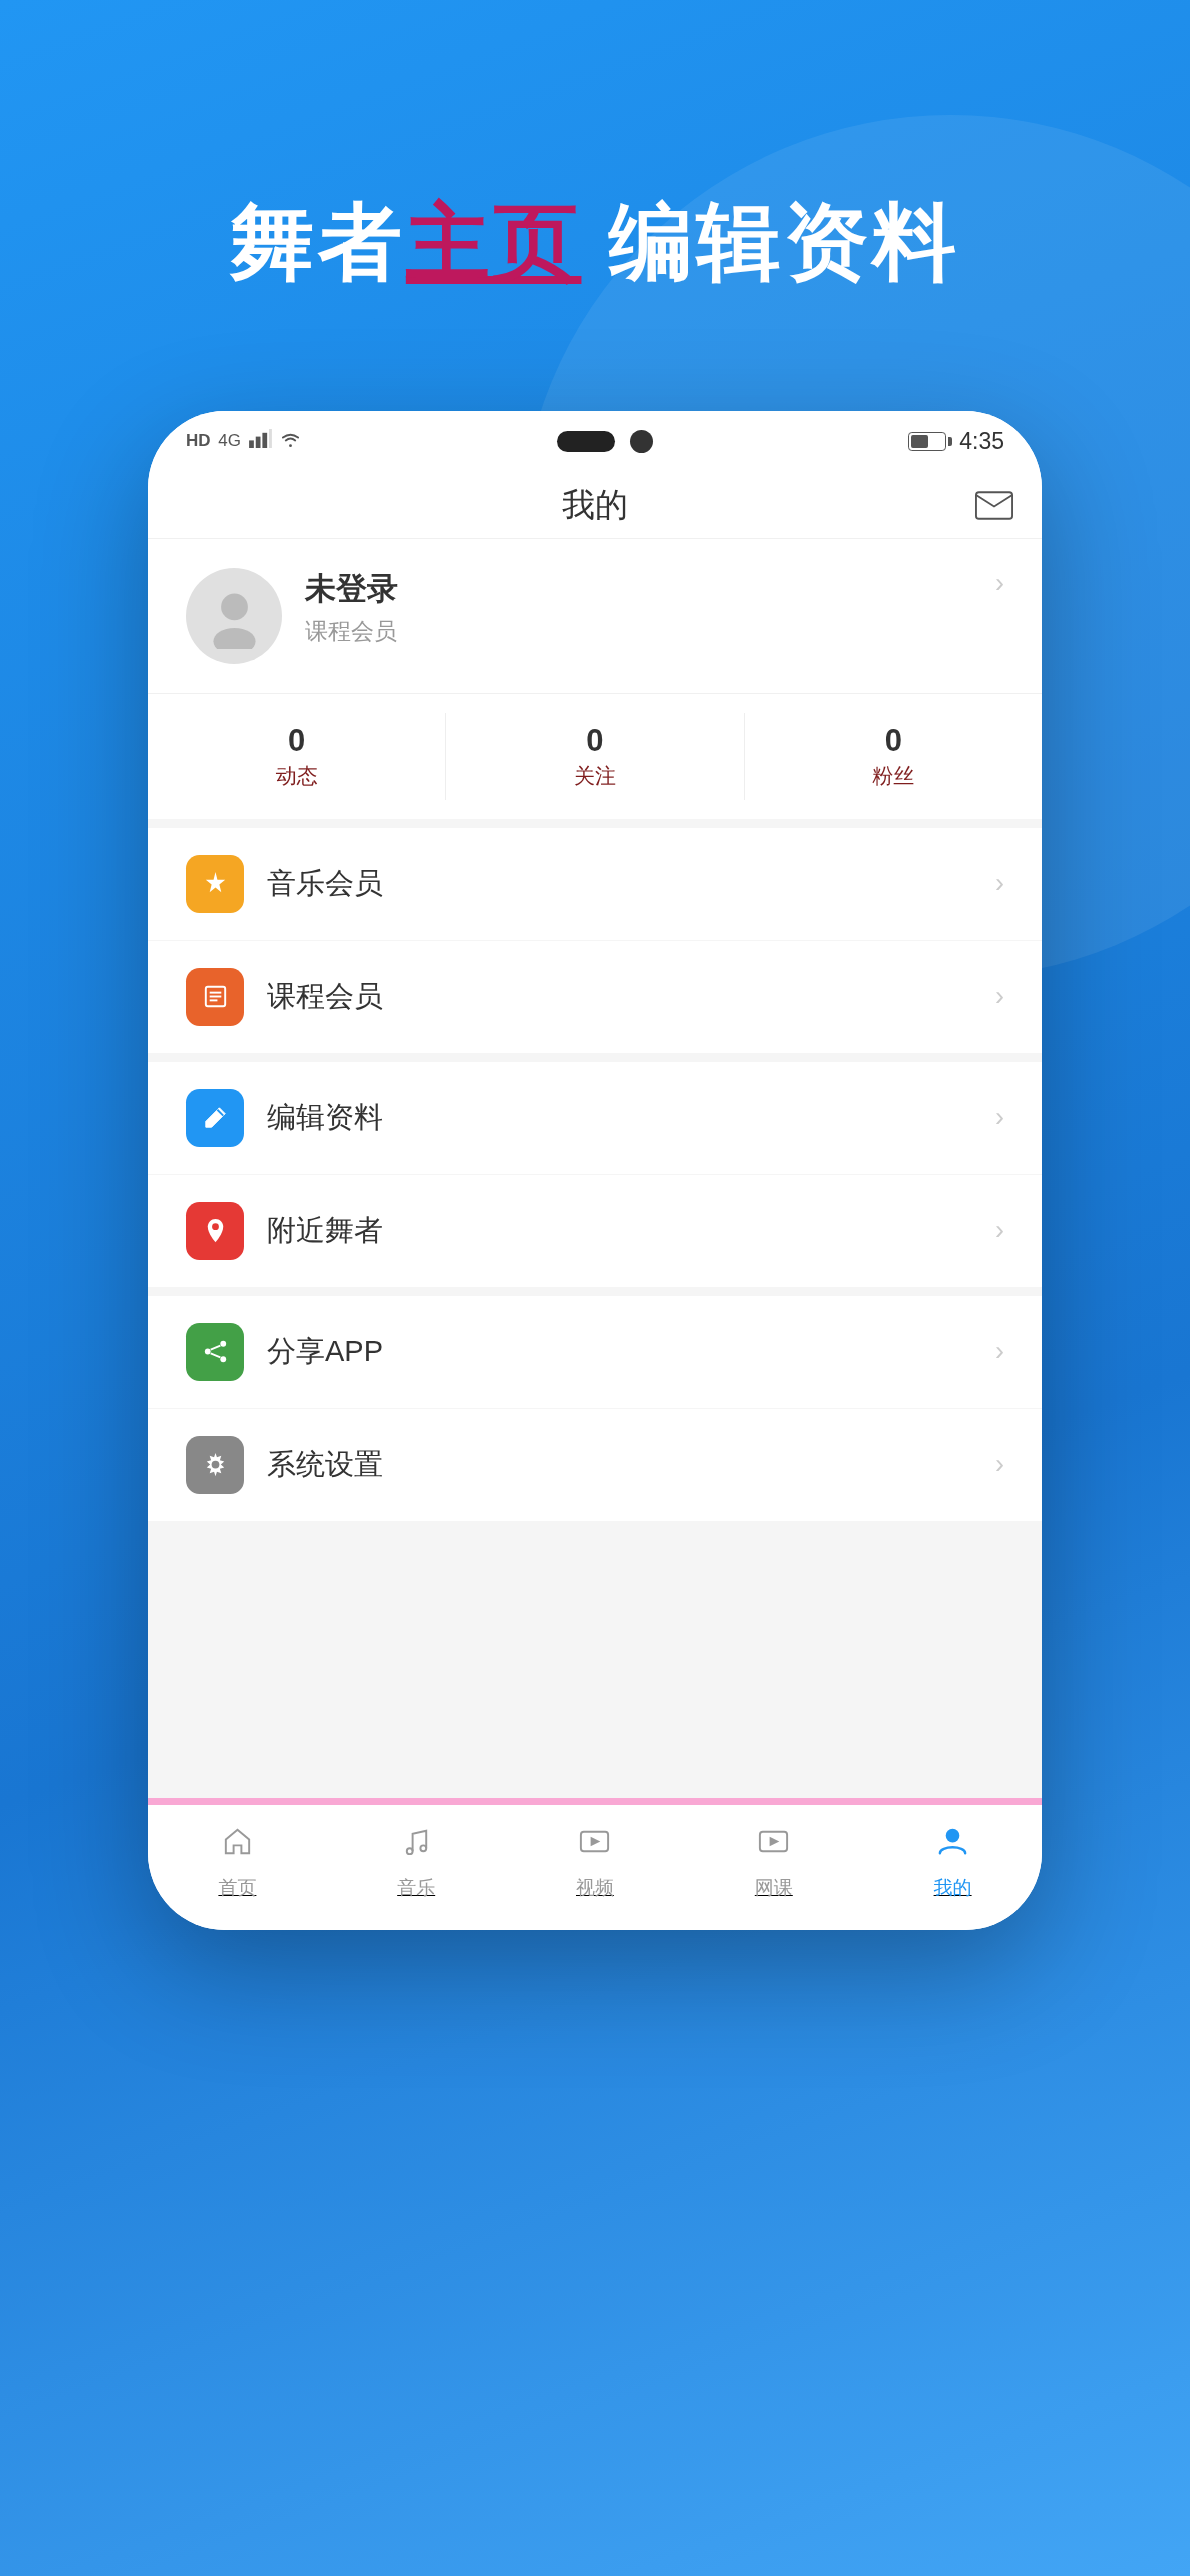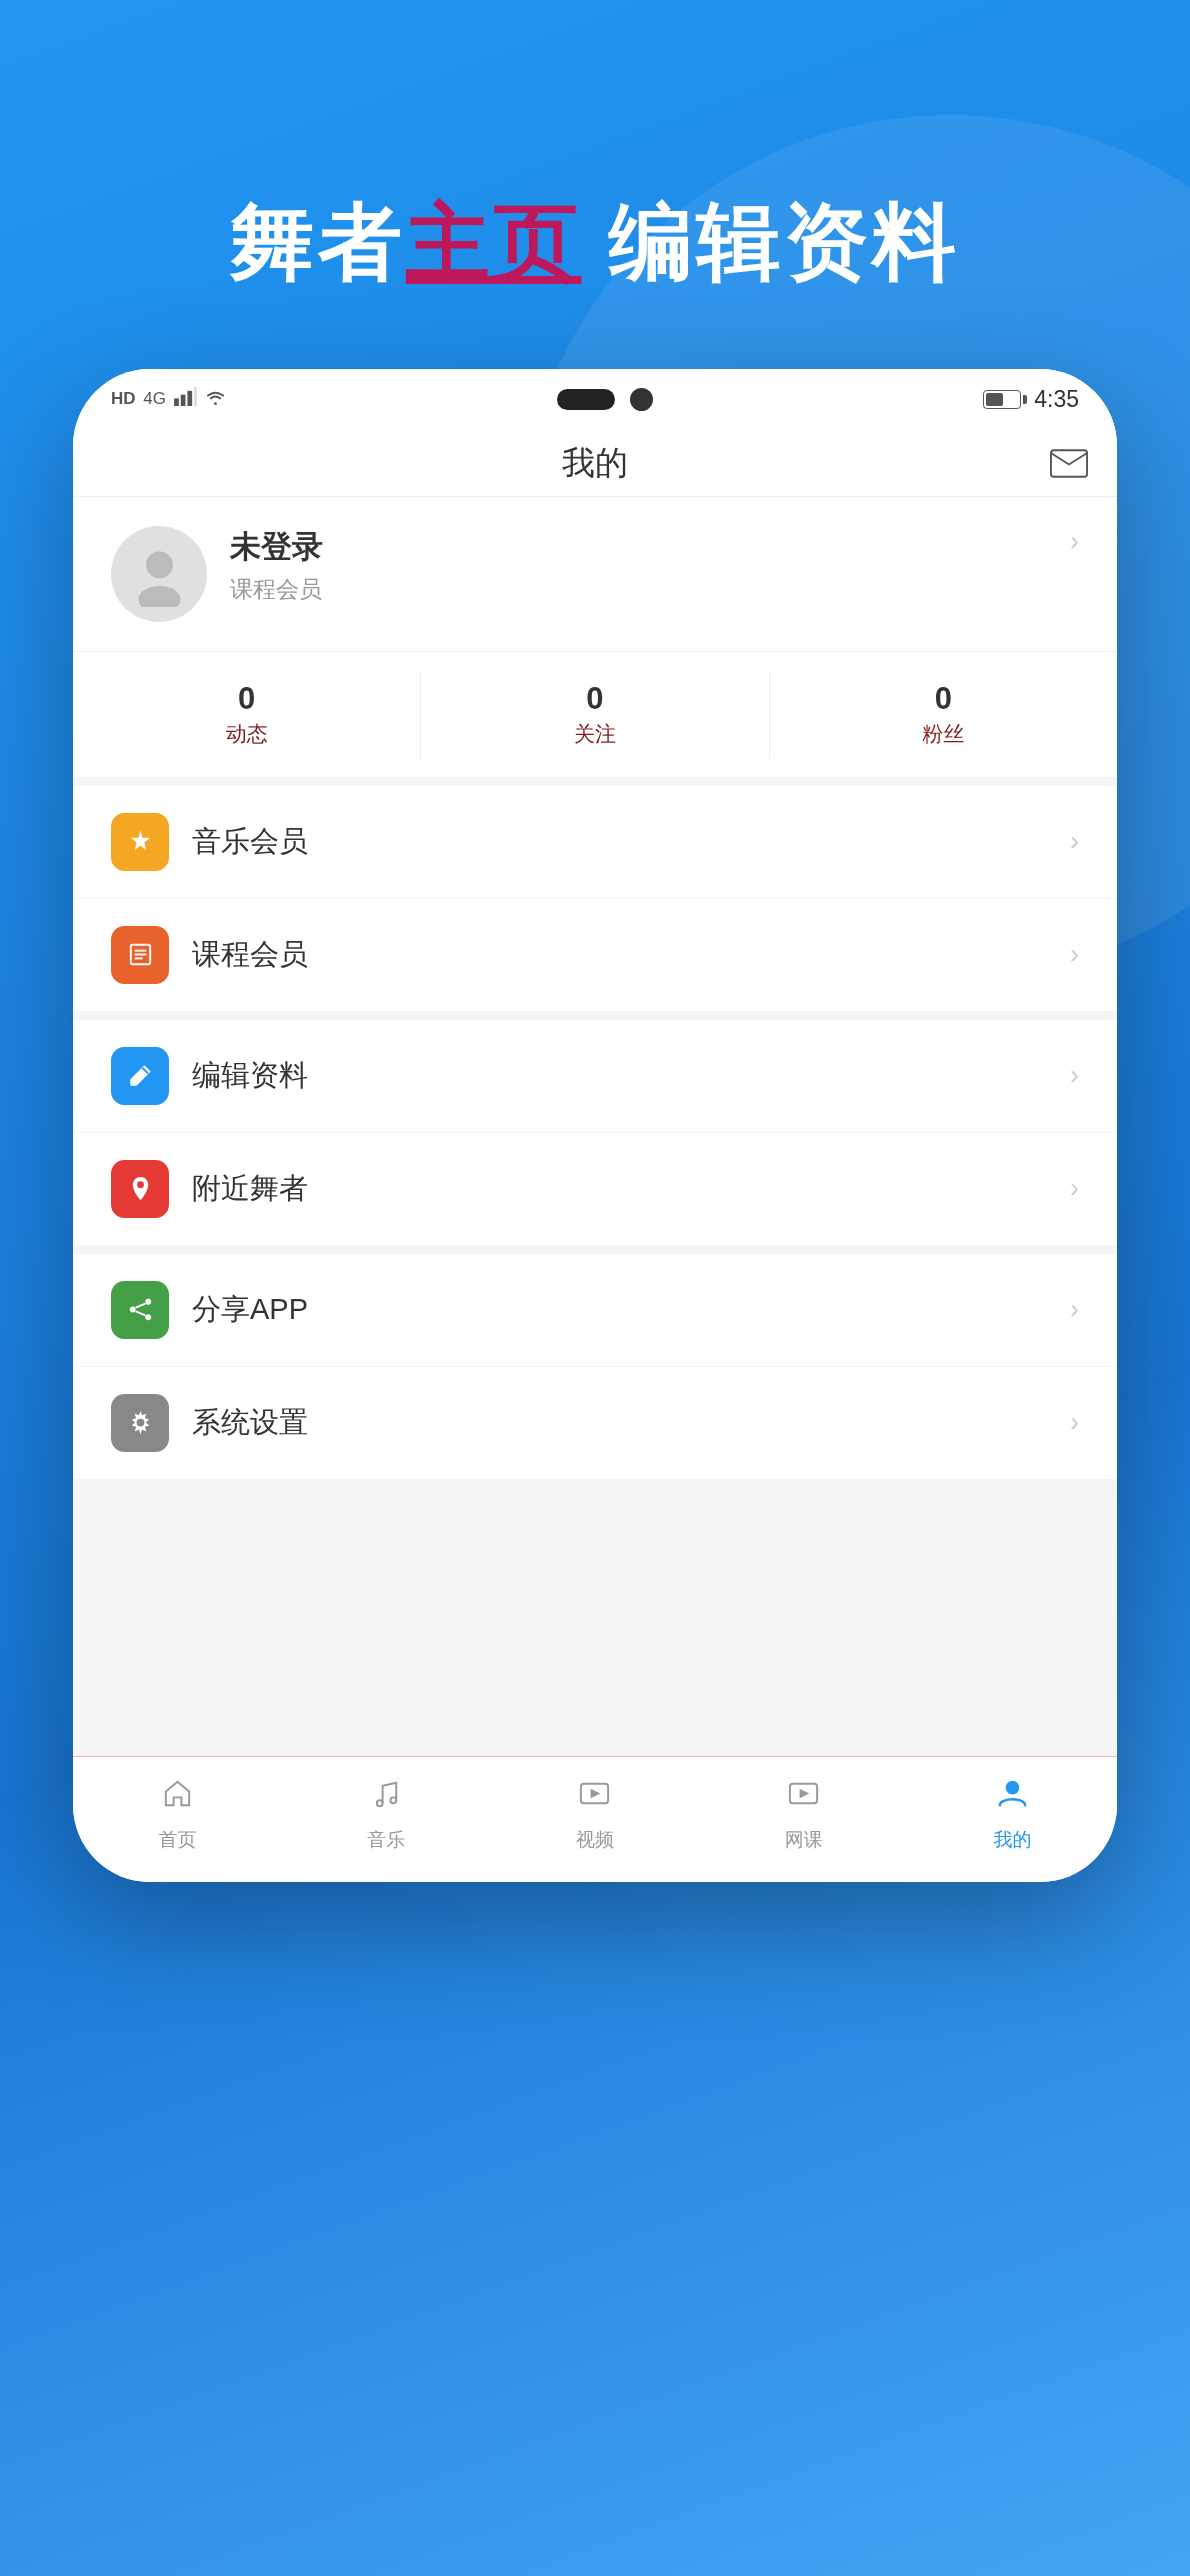--- a/index.html
+++ b/index.html
@@ -50,8 +50,8 @@
 
     
     .phone-mockup {
-      margin-top: 76px;
-      width: 1044px;
+      margin-top: 118px;
+      width: 894px;
       background: #fff;
       border-radius: 77px;
       box-shadow: 0 38px 115px rgba(0,0,0,0.3);

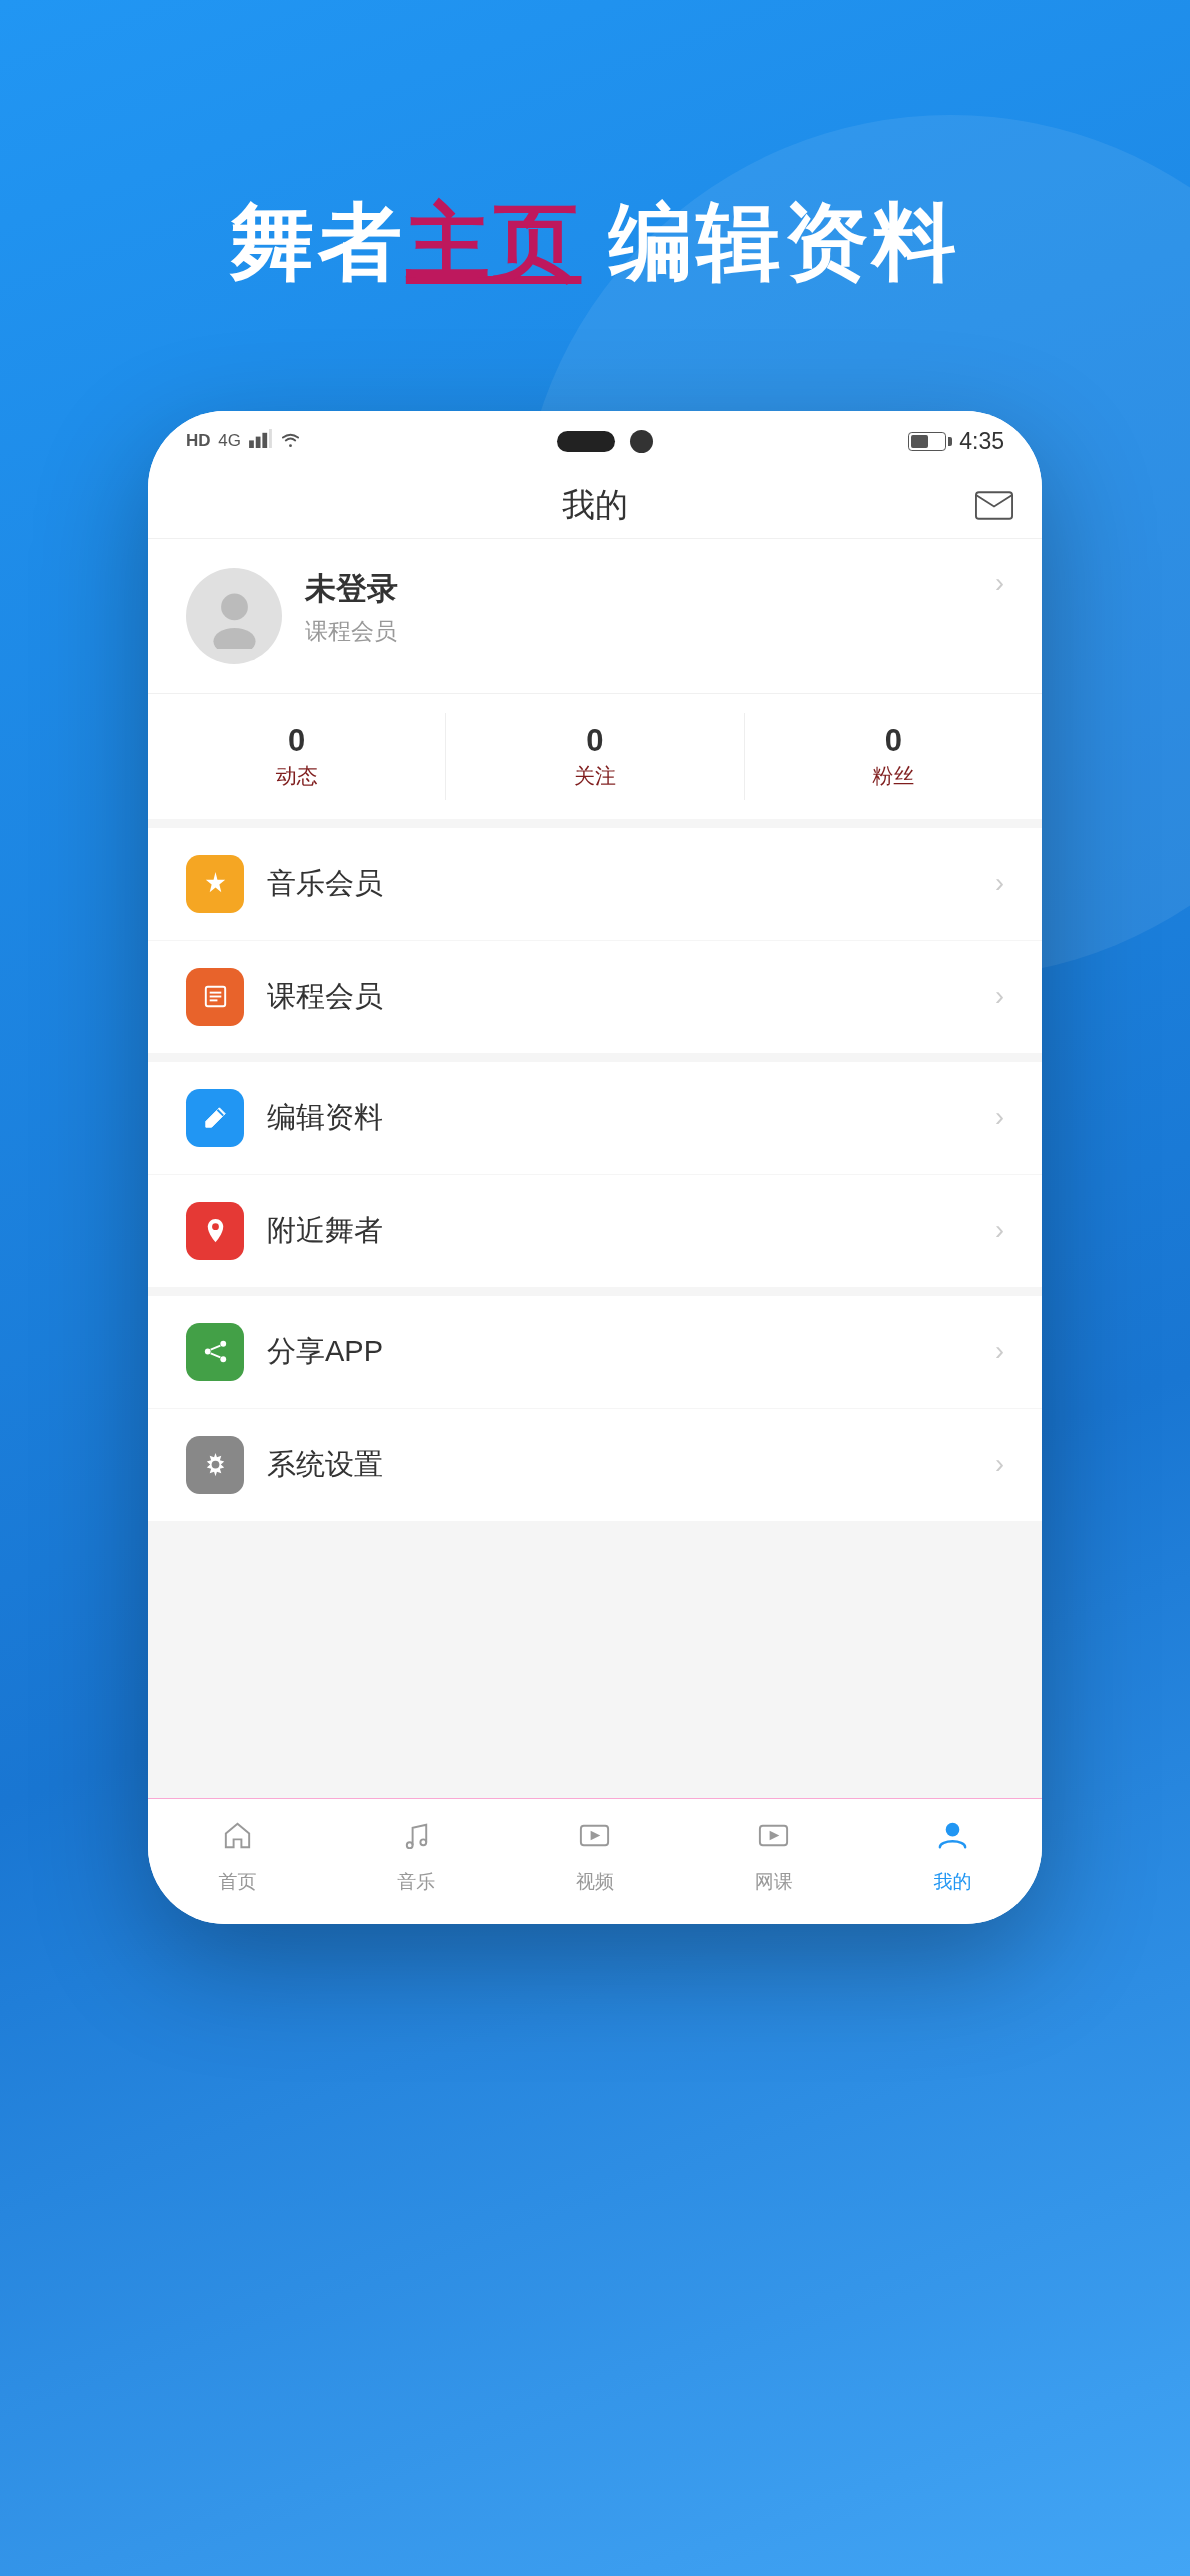--- a/index.html
+++ b/index.html
@@ -293,10 +293,11 @@
     
     .bottom-nav {
       background: #fff;
-      border-top: 1px solid #f9a8d4;
+      border-top: 7px solid #f9a8d4;
       display: flex;
       justify-content: space-around;
       padding: 19px 0 29px;
+      text-decoration: underline;
     }
 
     .bottom-nav-item {

